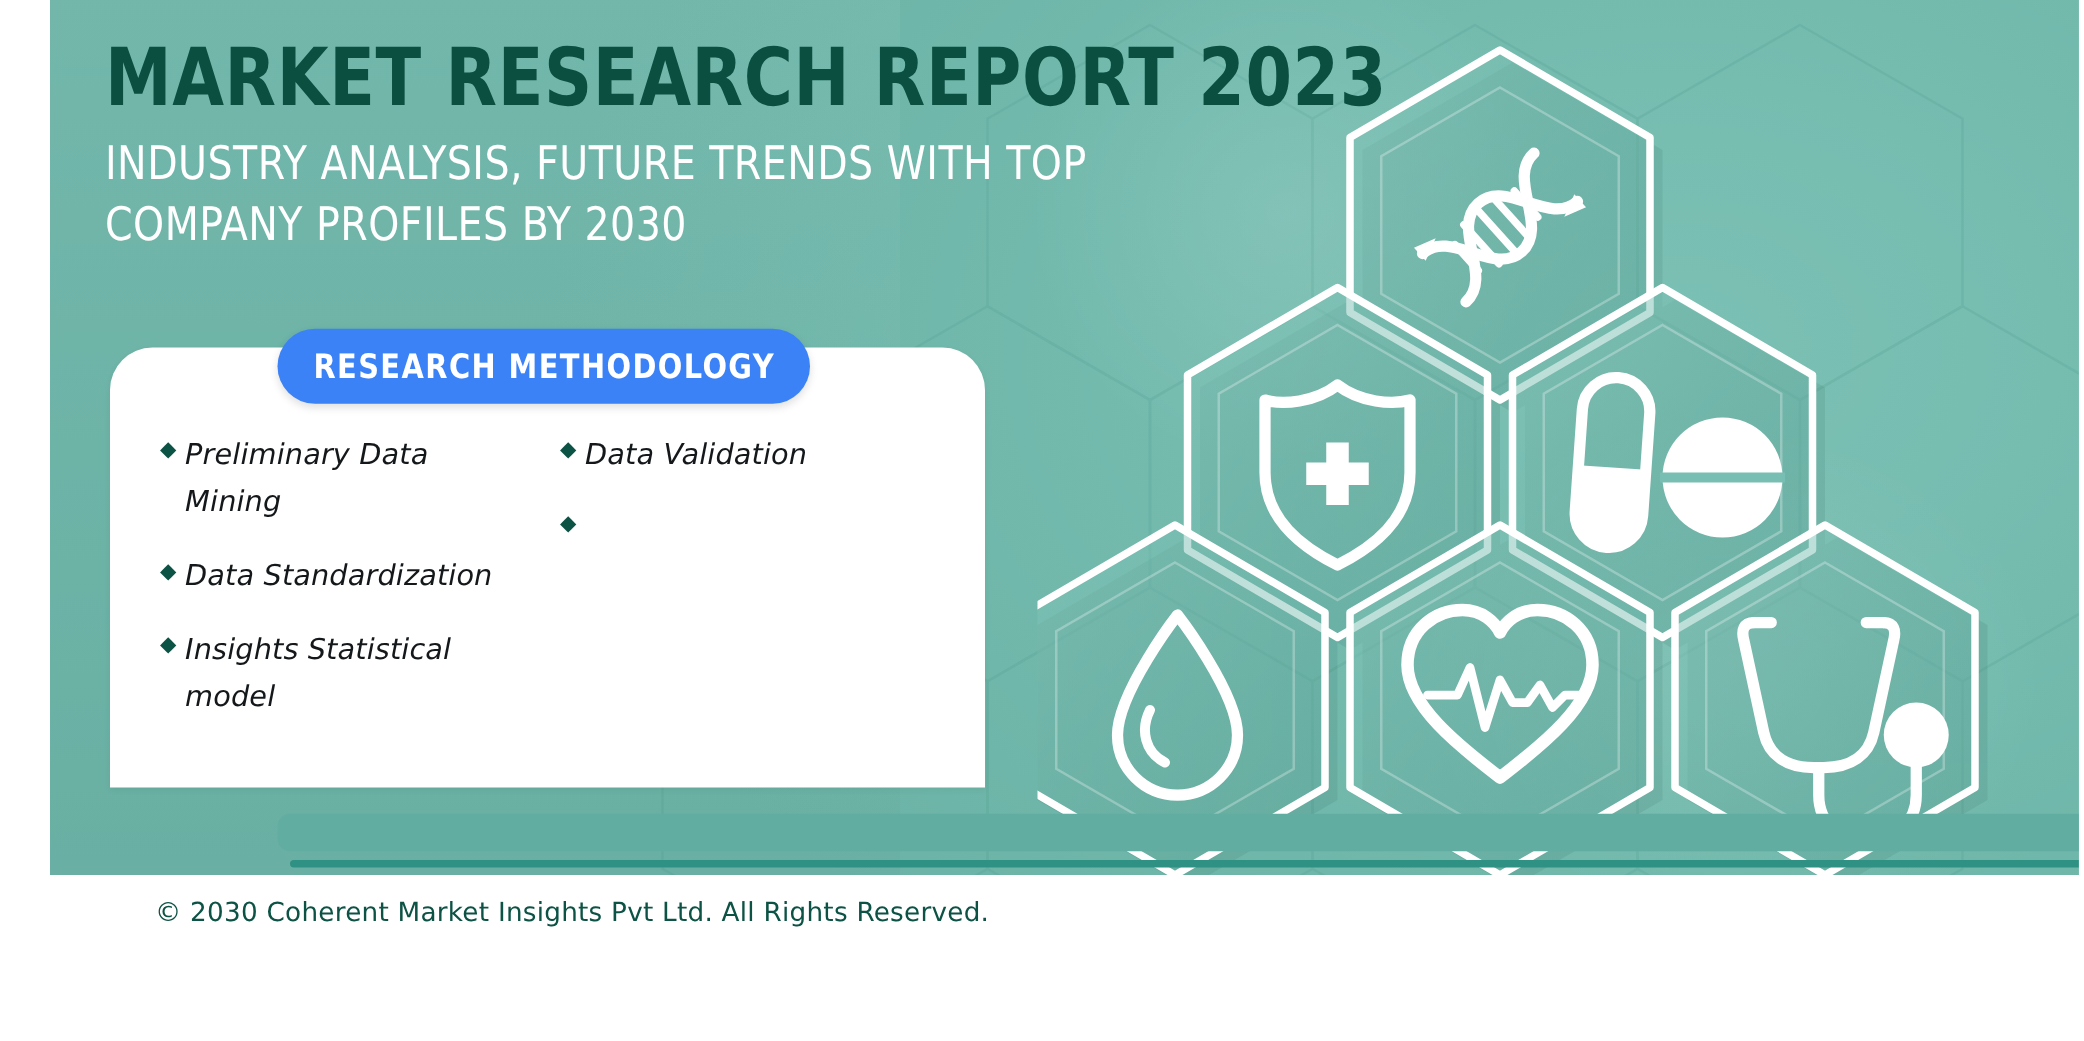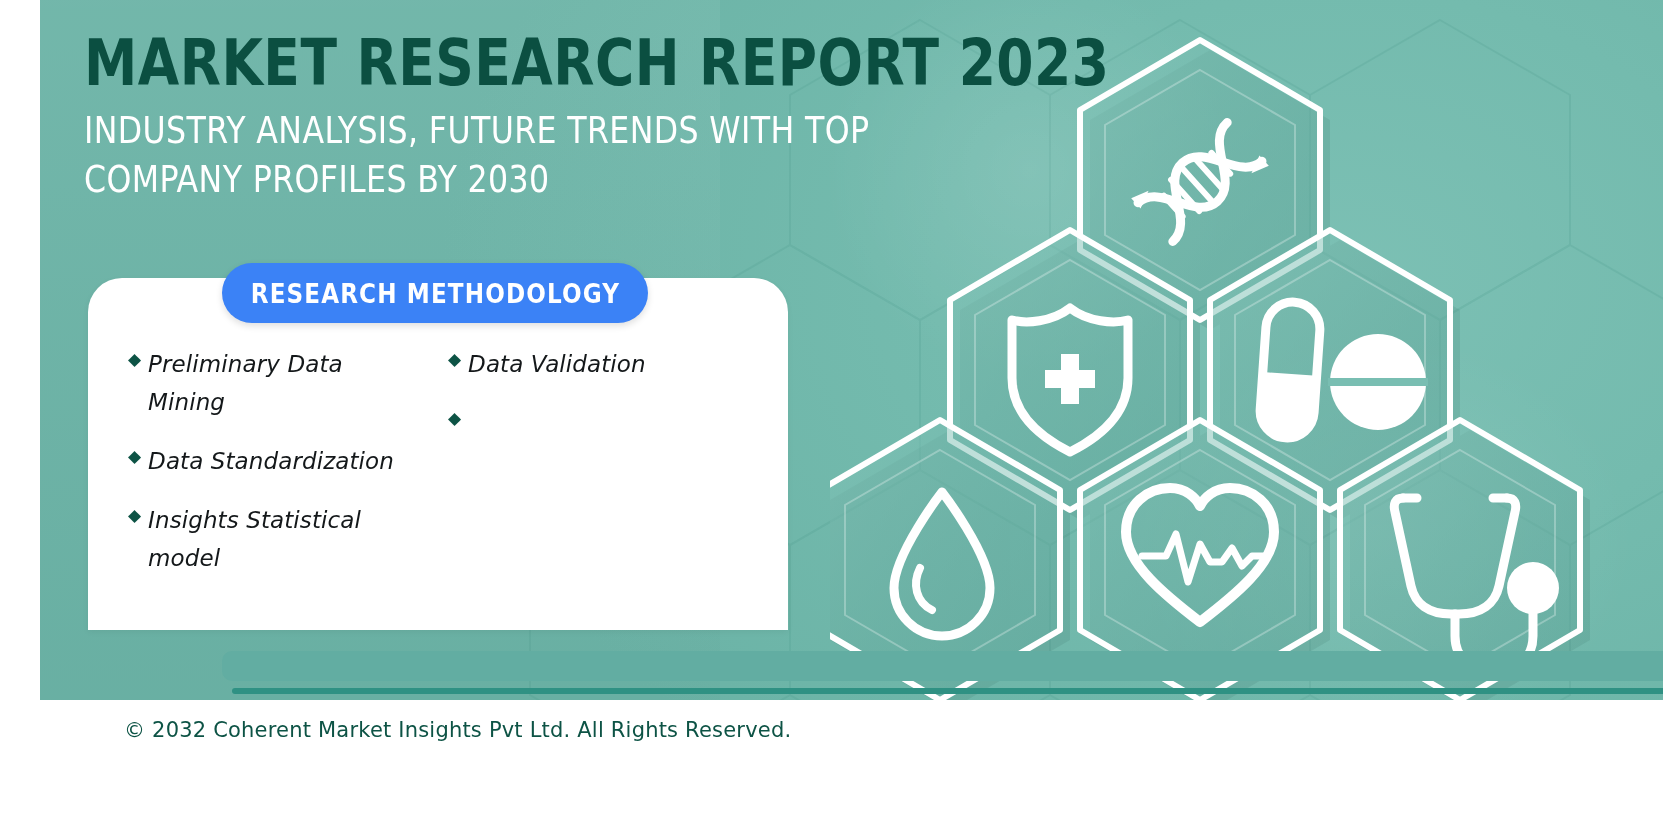--- a/index.html
+++ b/index.html
@@ -366,7 +366,7 @@
   <div class="under-bar"></div>
   <div class="under-bar-line"></div>
 
-  <div class="footer">© 2032 Coherent Market Insights Pvt Ltd. All Rights Reserved.</div>
+  <div class="footer">© 2030 Coherent Market Insights Pvt Ltd. All Rights Reserved.</div>
 </div>
 
 </body></html>

